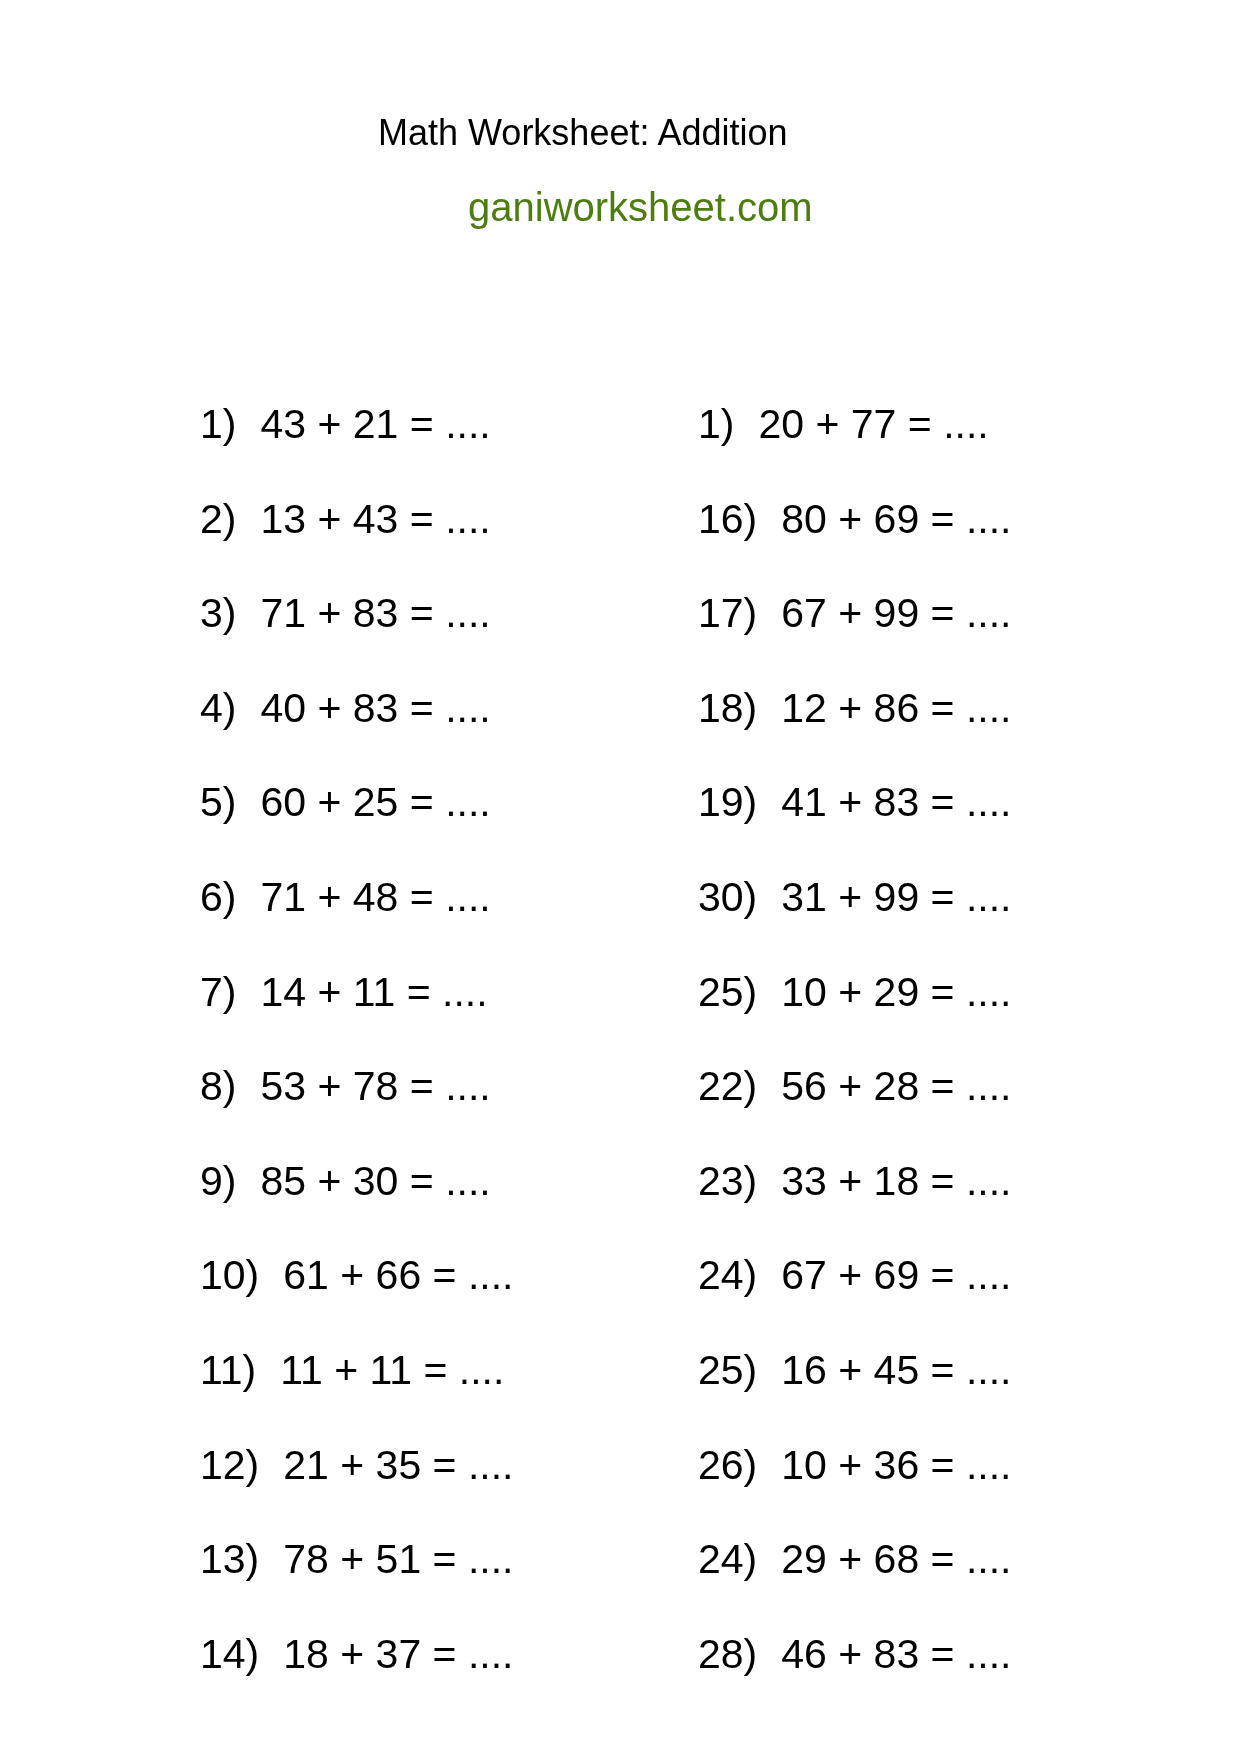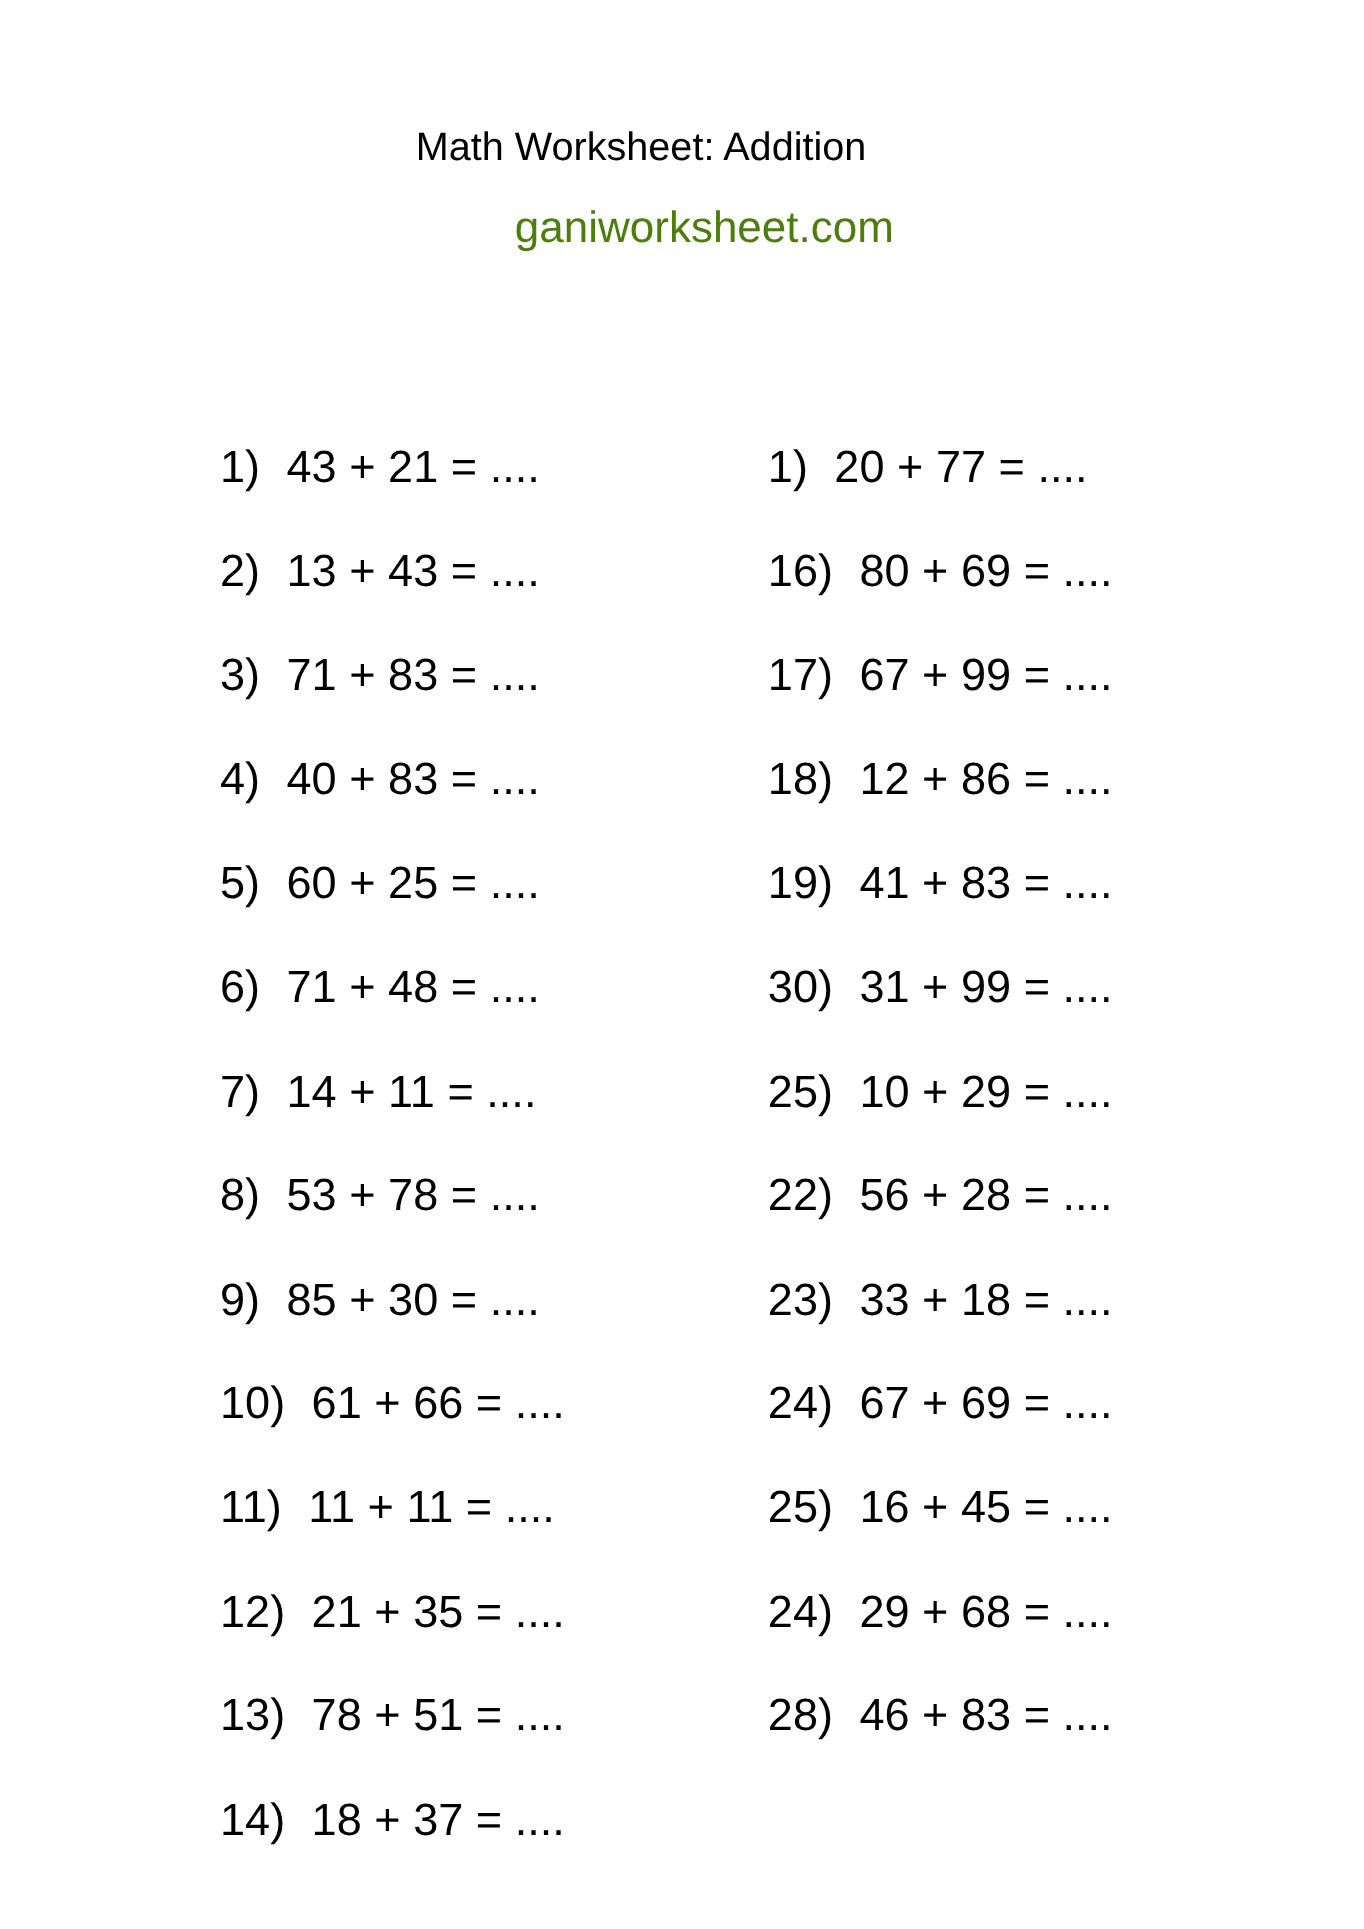--- a/index.html
+++ b/index.html
@@ -48,6 +48,7 @@
   <div class="item"><span class="num">23)</span><span class="eq">33 + 18 = ....</span></div>
   <div class="item"><span class="num">24)</span><span class="eq">67 + 69 = ....</span></div>
   <div class="item"><span class="num">25)</span><span class="eq">16 + 45 = ....</span></div>
+  <div class="item"><span class="num">26)</span><span class="eq">10 + 36 = ....</span></div>
   <div class="item"><span class="num">24)</span><span class="eq">29 + 68 = ....</span></div>
   <div class="item"><span class="num">28)</span><span class="eq">46 + 83 = ....</span></div>
 </div>

